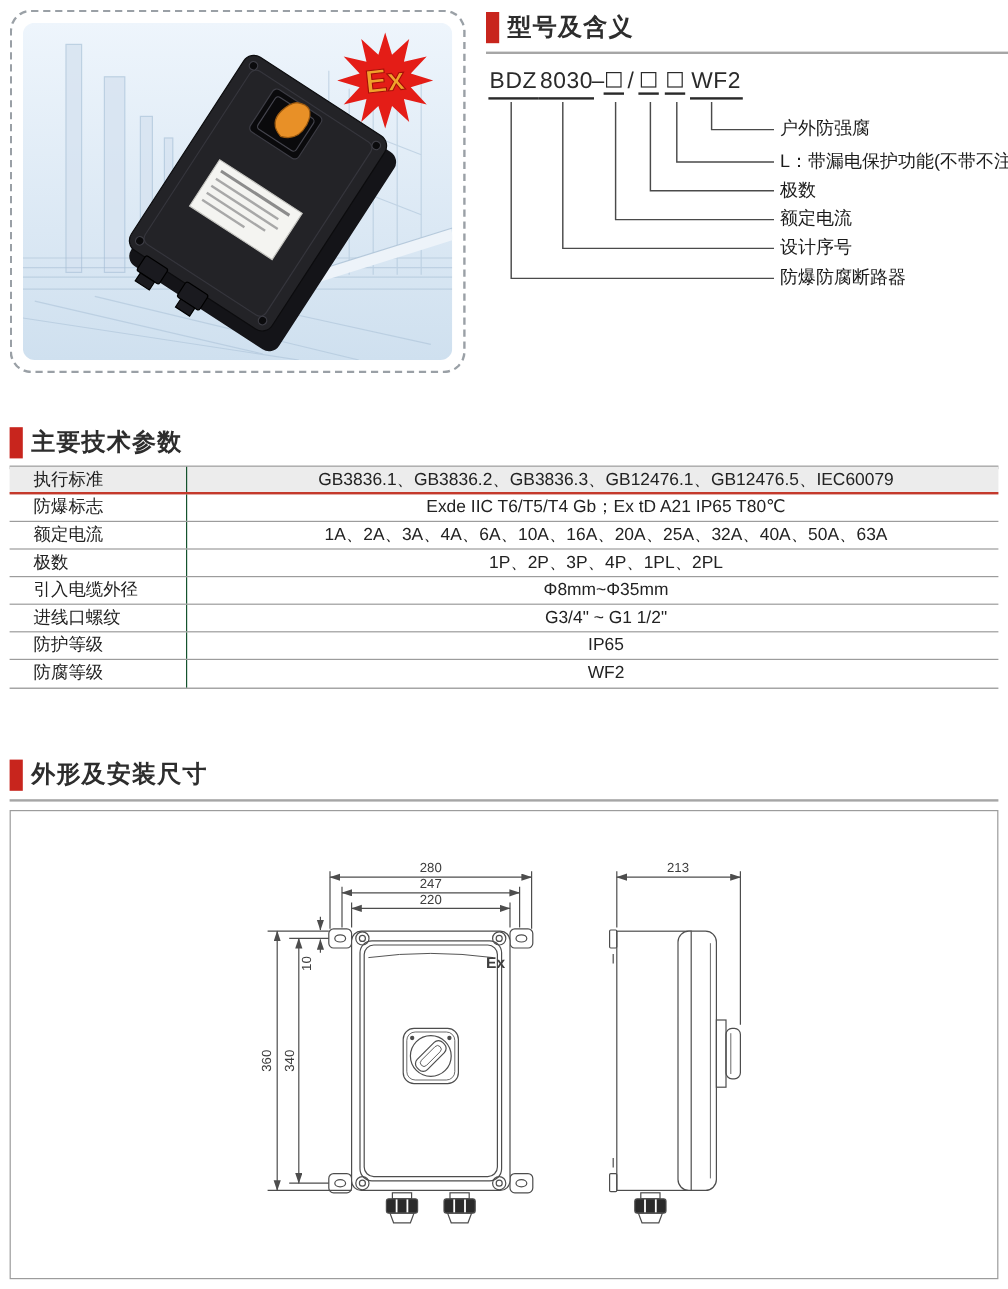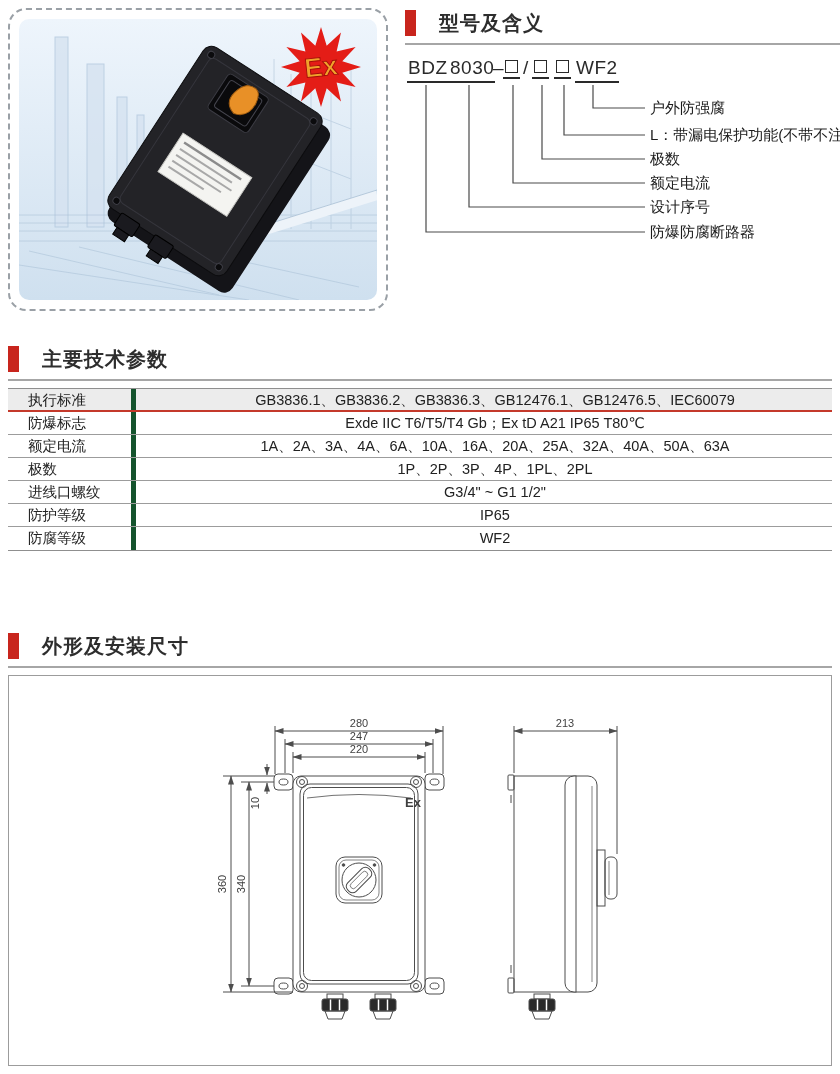--- a/index.html
+++ b/index.html
@@ -12,7 +12,7 @@
 
   
   .sec-header {
-    position:absolute; display:flex; gap:23px;
+    position:absolute; display:flex; gap:7px;
     padding-bottom:7px; border-bottom:2px solid #a6a6a6;
   }
   .red-bar { width:11px; height:26px; background:#c8251d; flex:0 0 auto; }

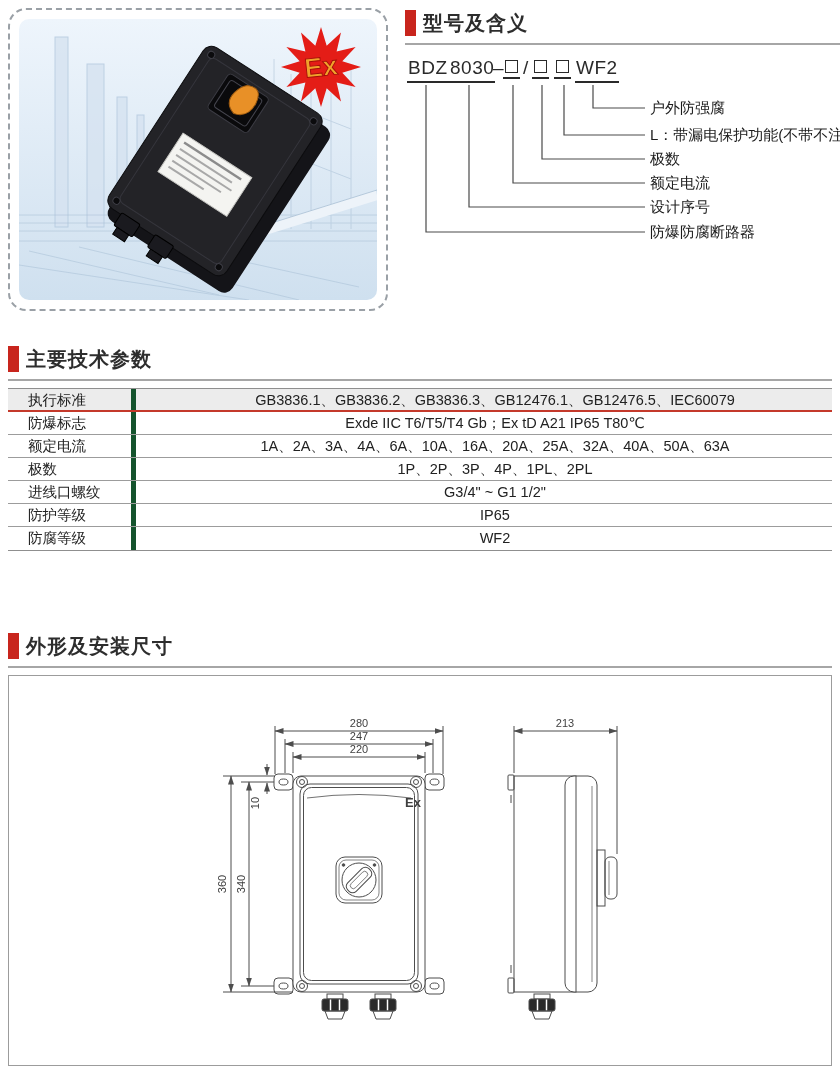--- a/index.html
+++ b/index.html
@@ -38,7 +38,7 @@
   .m-label { position:absolute; left:245px; height:20px; line-height:20px; font-size:15px; color:#1b1b1b; white-space:nowrap; }
 
   
-  .tech-header { left:8px; top:346px; width:824px; }
+  .tech-header { left:8px; top:356px; width:824px; }
   .tech-table { position:absolute; left:8px; top:388px; width:824px; border-top:1px solid #8f8f8f; border-bottom:1px solid #8f8f8f; }
   .trow { display:flex; height:23px; line-height:23px; border-bottom:1px solid #9c9c9c; font-size:14.5px; color:#222; }
   .trow:last-child { border-bottom:none; }

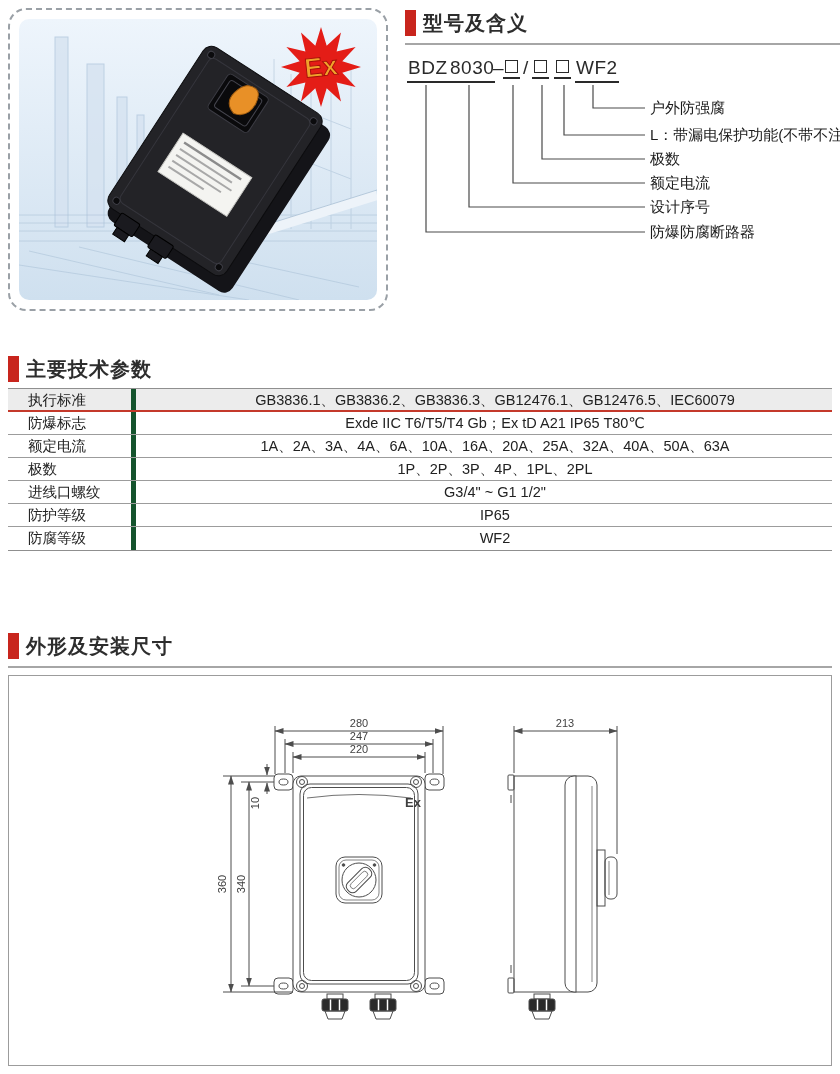--- a/index.html
+++ b/index.html
@@ -43,7 +43,7 @@
   .trow { display:flex; height:23px; line-height:23px; border-bottom:1px solid #9c9c9c; font-size:14.5px; color:#222; }
   .trow:last-child { border-bottom:none; }
   .trow.first { background:#ececec; border-bottom:2px solid #c4392b; }
-  .tlabel { width:128px; padding-left:20px; border-right:5px solid #14532d; white-space:nowrap; }
+  .tlabel { width:148px; padding-left:20px; border-right:1px solid #14532d; white-space:nowrap; }
   .tvalue { flex:1; padding-left:22px; white-space:nowrap;text-align:center; }
 
   

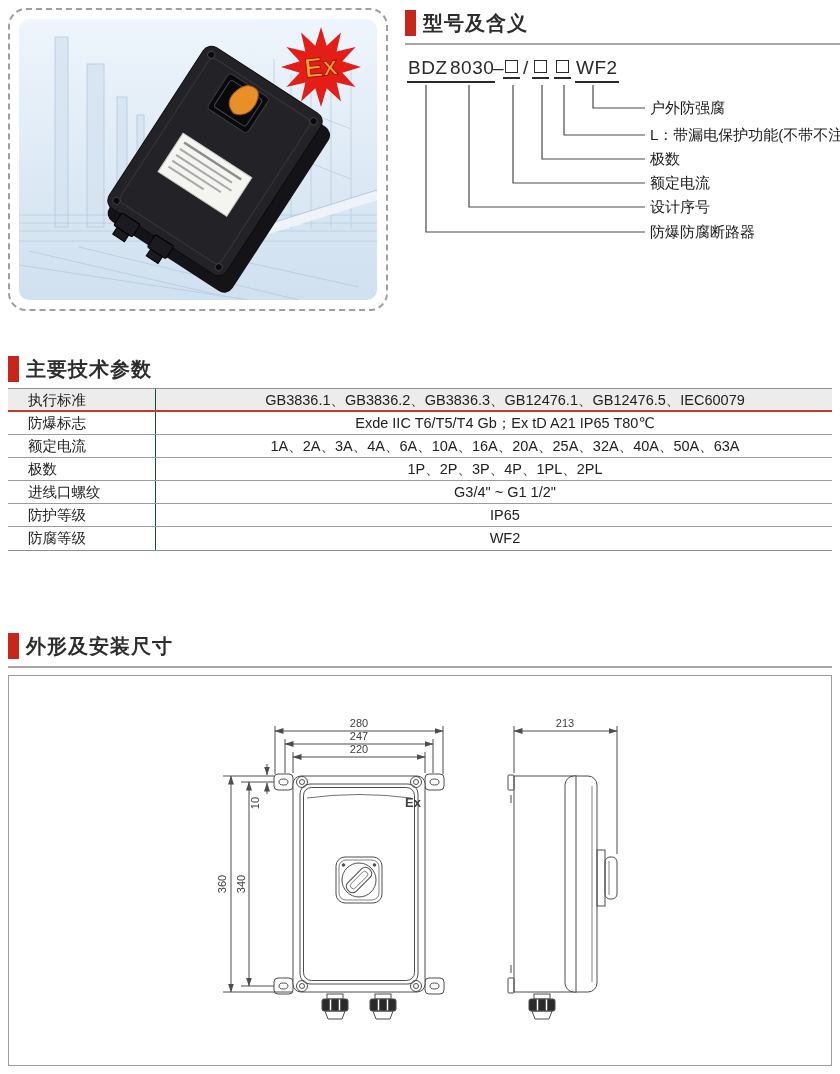--- a/index.html
+++ b/index.html
@@ -190,6 +190,10 @@
       <div class="tvalue">1P、2P、3P、4P、1PL、2PL</div>
     </div>
     <div class="trow">
+      <div class="tlabel">引入电缆外径</div>
+      <div class="tvalue">Φ8mm~Φ35mm</div>
+    </div>
+    <div class="trow">
       <div class="tlabel">进线口螺纹</div>
       <div class="tvalue">G3/4" ~ G1 1/2"</div>
     </div>

